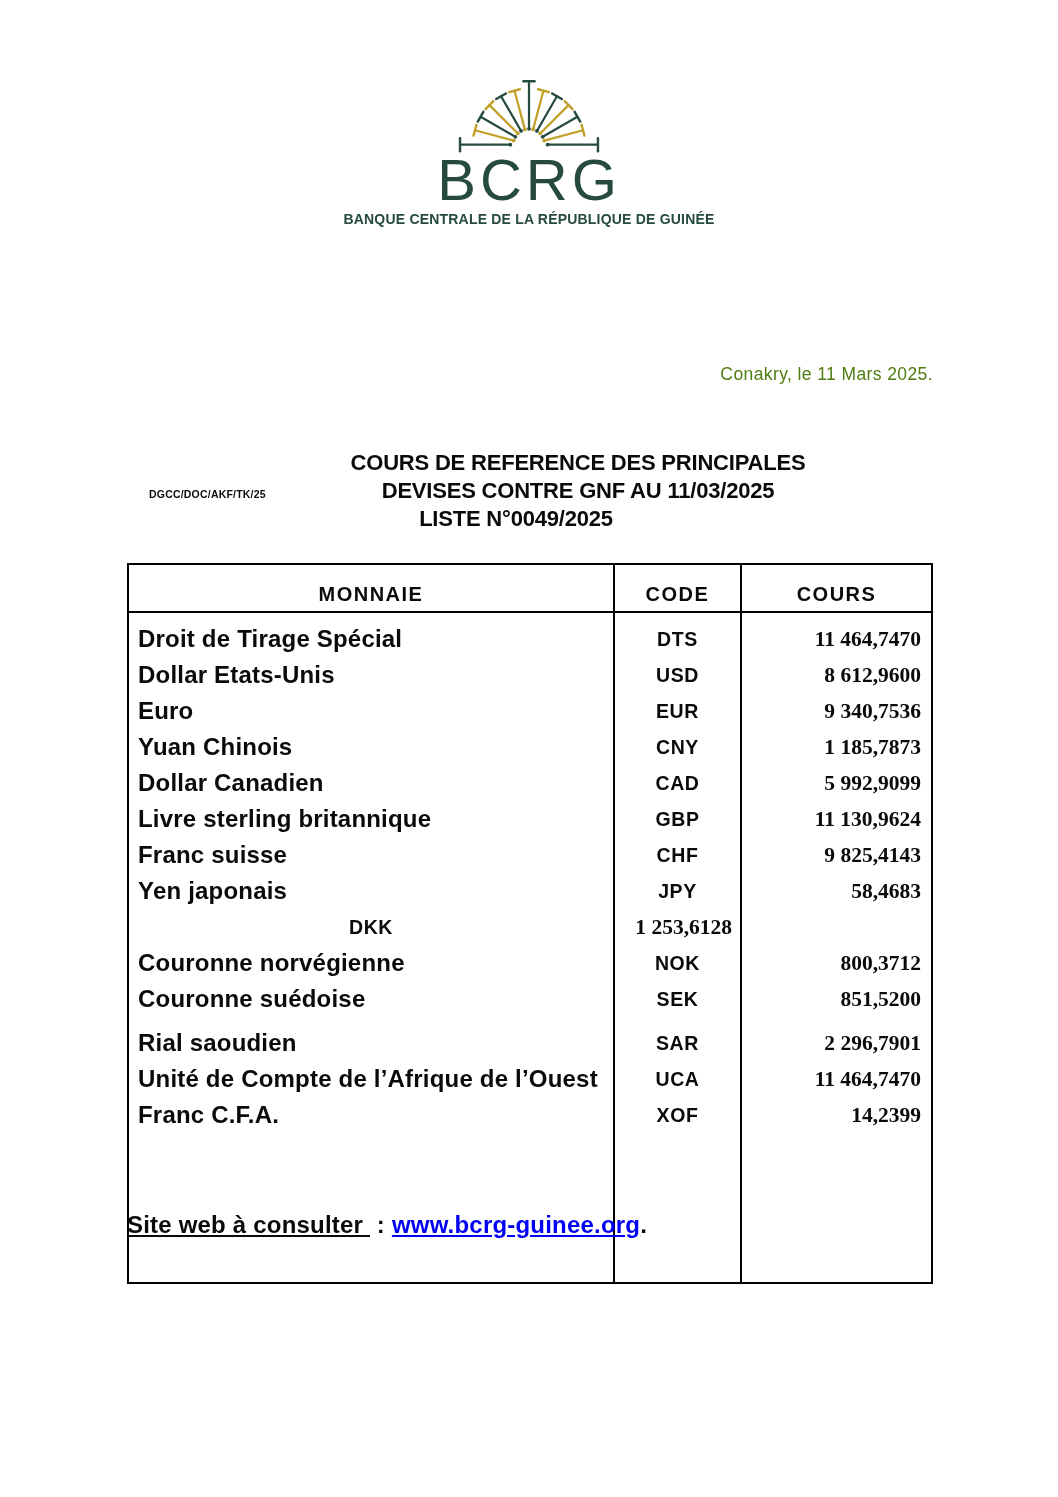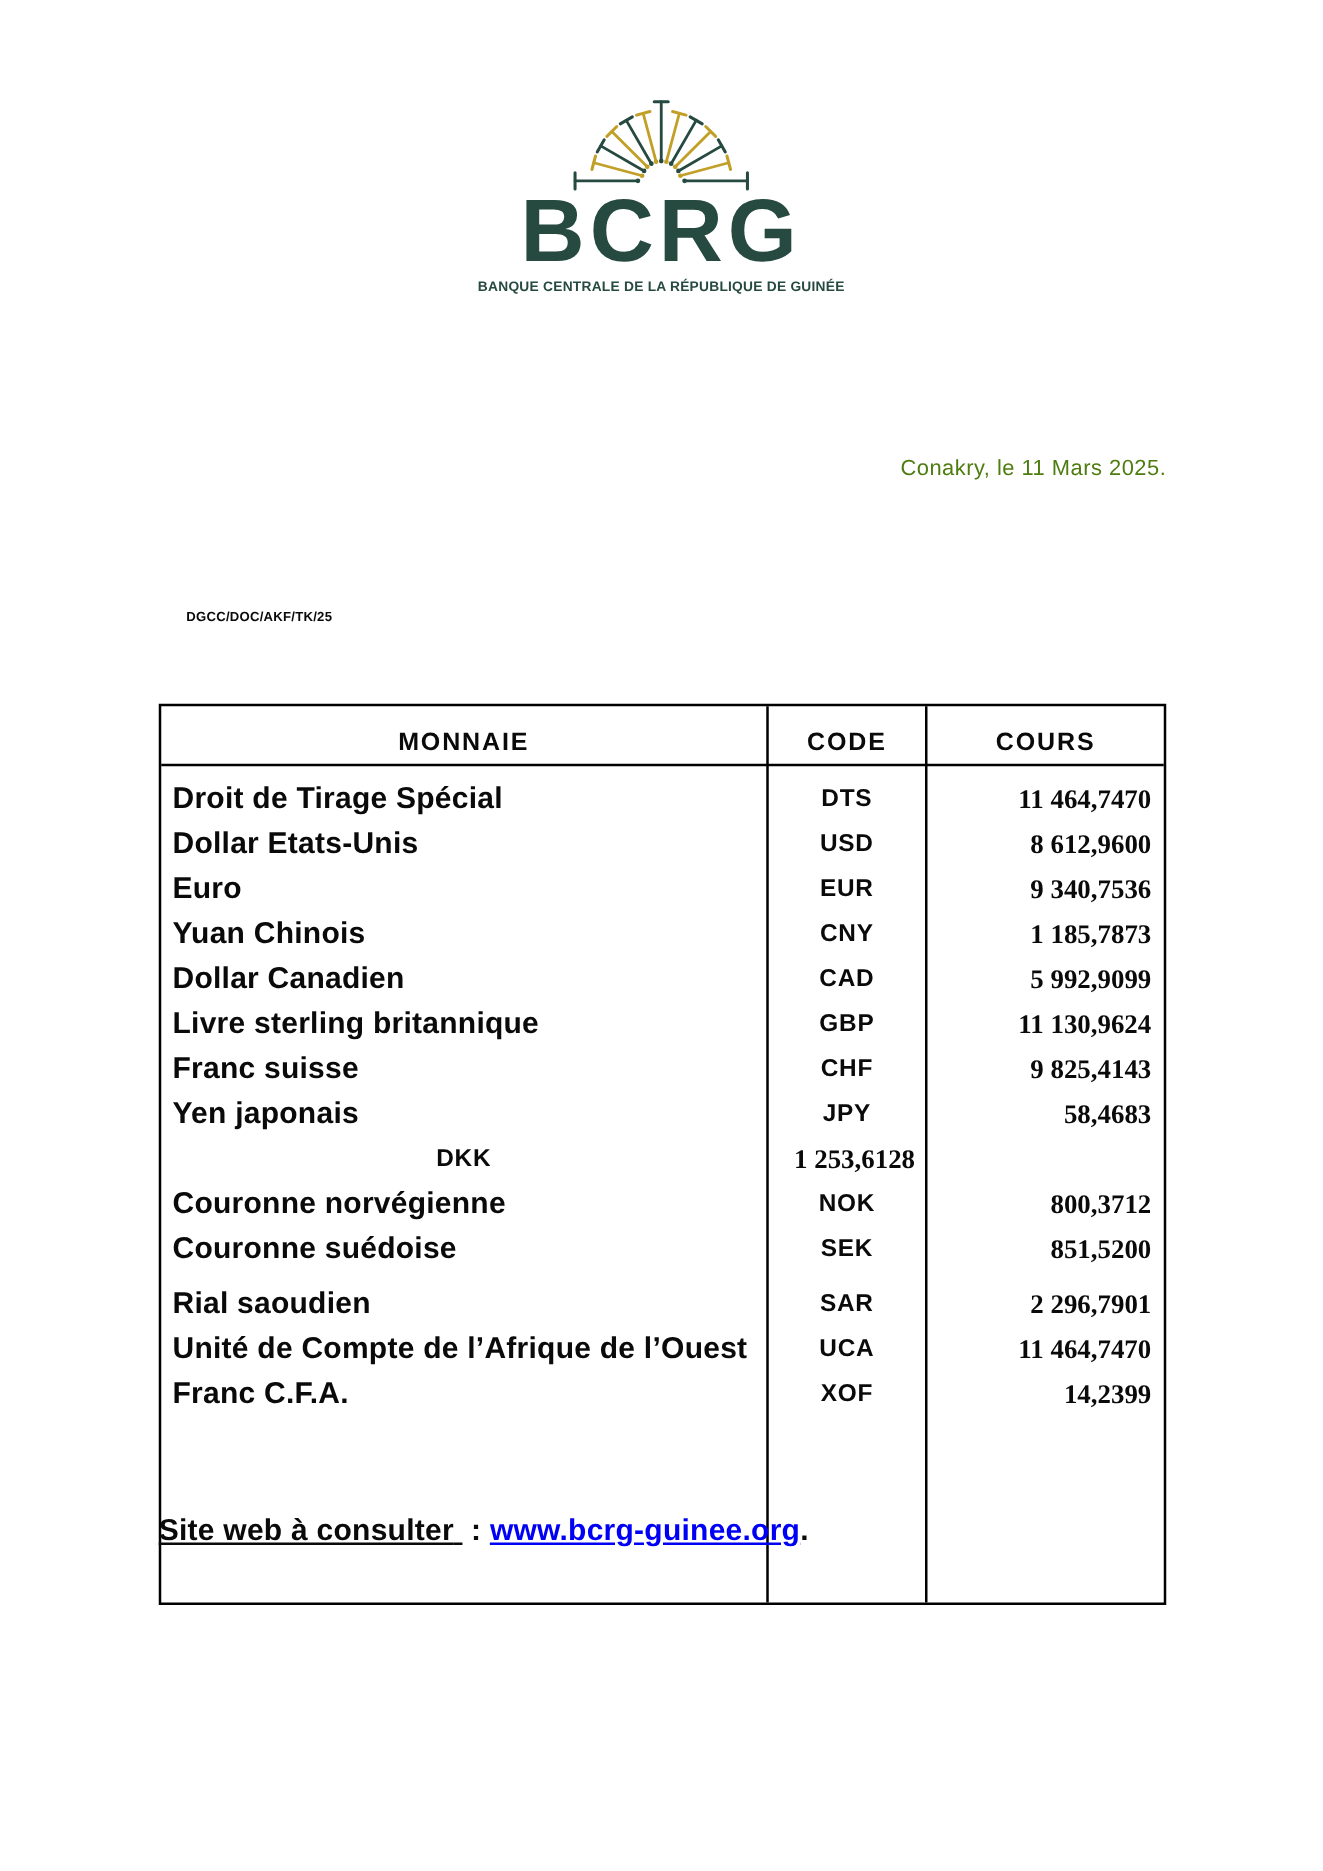--- a/index.html
+++ b/index.html
@@ -27,7 +27,7 @@
   .logo-fan{width:150px;height:82px;display:block;}
   .logo-acronym{
     color:var(--green);
-    font-size:71px;font-weight:700;line-height:1.02;
+    font-size:58px;font-weight:400;line-height:1.02;
     letter-spacing:4px;margin-top:-4px;
   }
   .logo-subtitle{

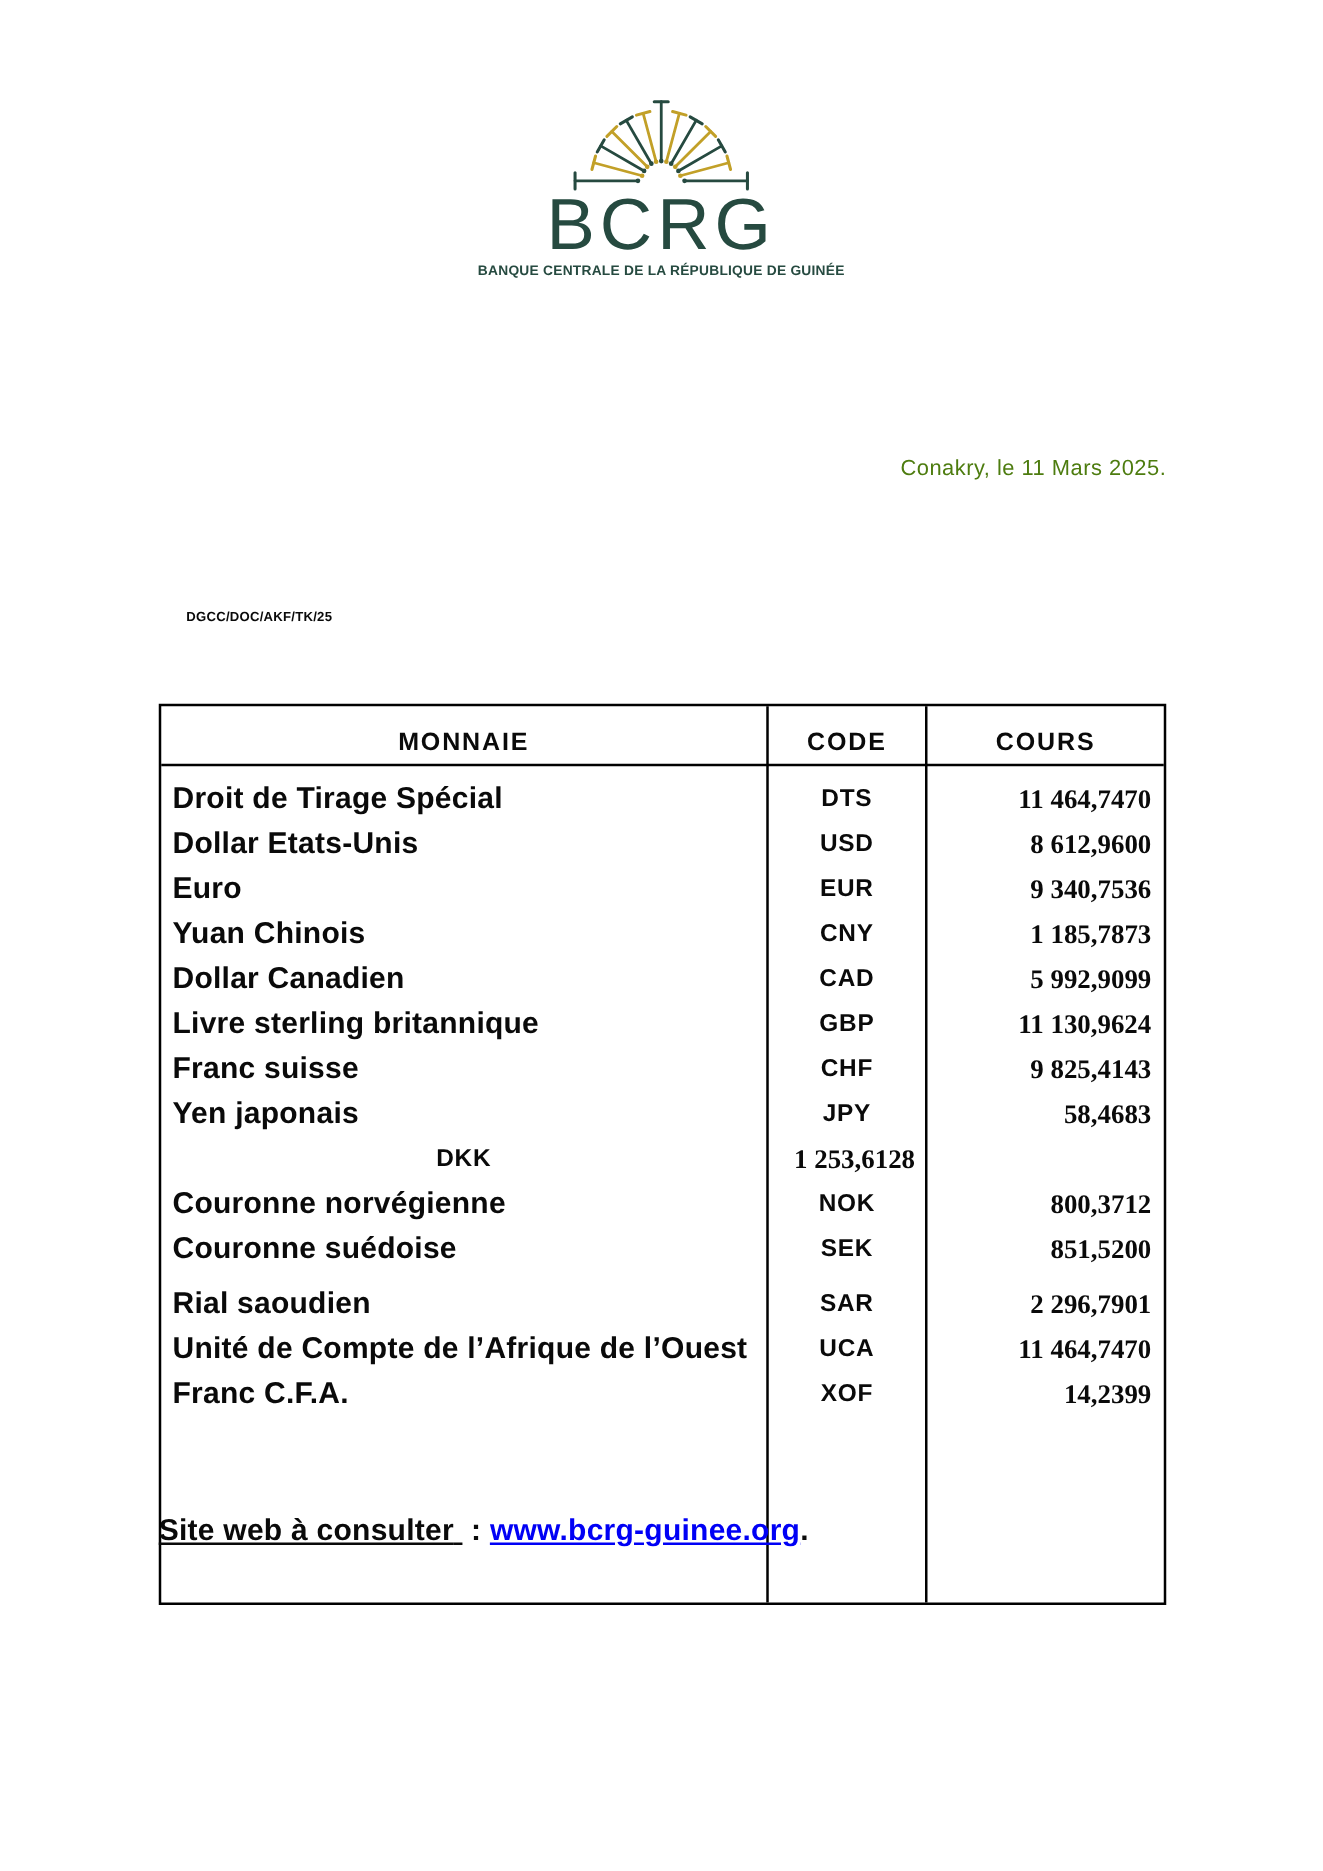--- a/index.html
+++ b/index.html
@@ -32,7 +32,7 @@
   }
   .logo-subtitle{
     color:var(--green);
-    font-size:11px;font-weight:700;letter-spacing:.2px;
+    font-size:14px;font-weight:700;letter-spacing:.2px;
     margin-top:2px;white-space:nowrap;
   }
 

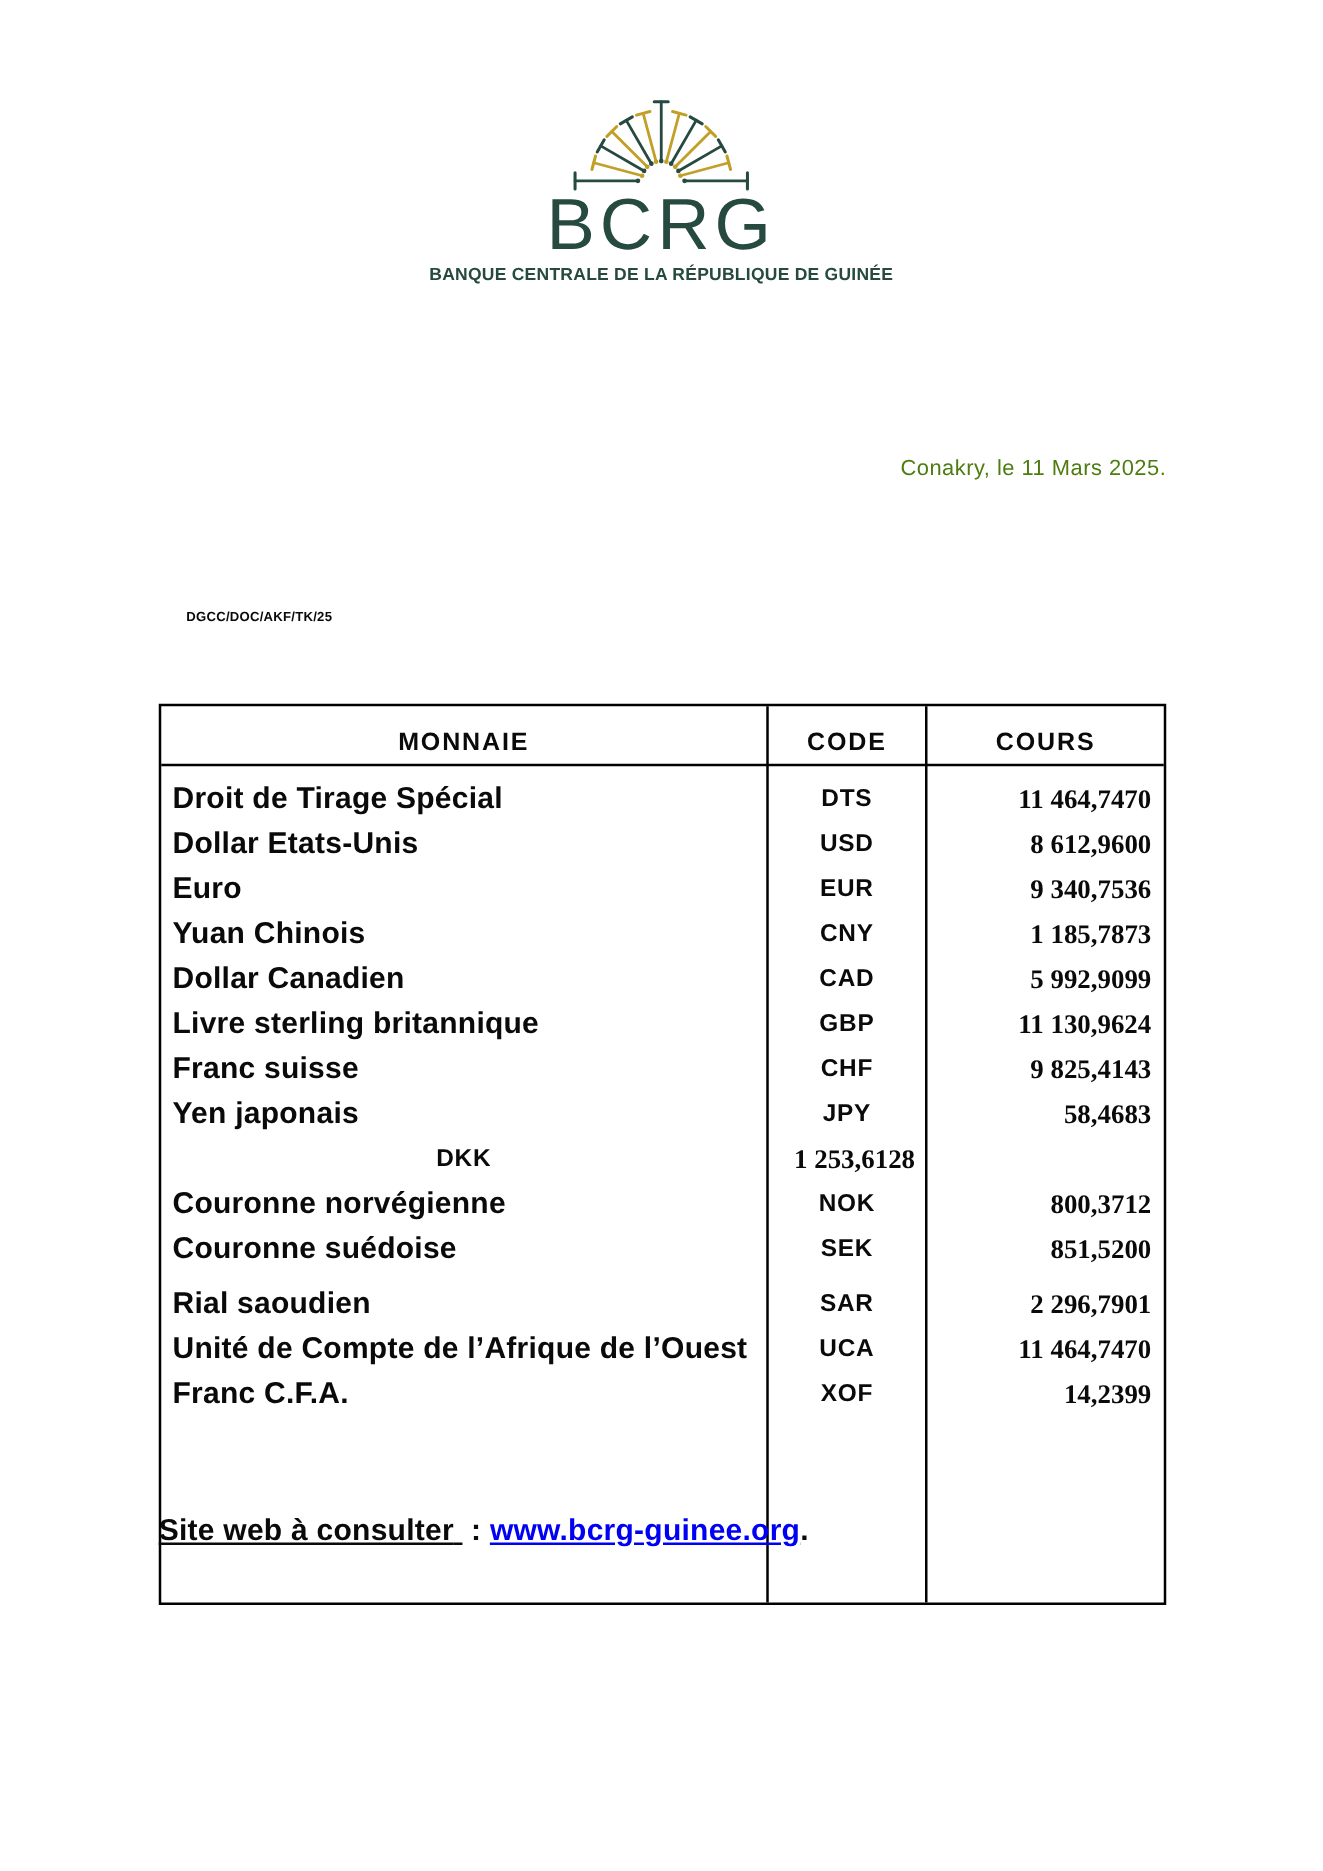--- a/index.html
+++ b/index.html
@@ -160,6 +160,11 @@
 
   <div class="doc-reference">DGCC/DOC/AKF/TK/25</div>
 
+  <div class="doc-title">
+    <div>COURS DE REFERENCE DES PRINCIPALES</div>
+    <div>DEVISES CONTRE GNF AU 11/03/2025</div>
+    <div class="shift-left">LISTE N°0049/2025</div>
+  </div>
 
   <div class="rates-table">
     <div class="rt-vline v1"></div>

